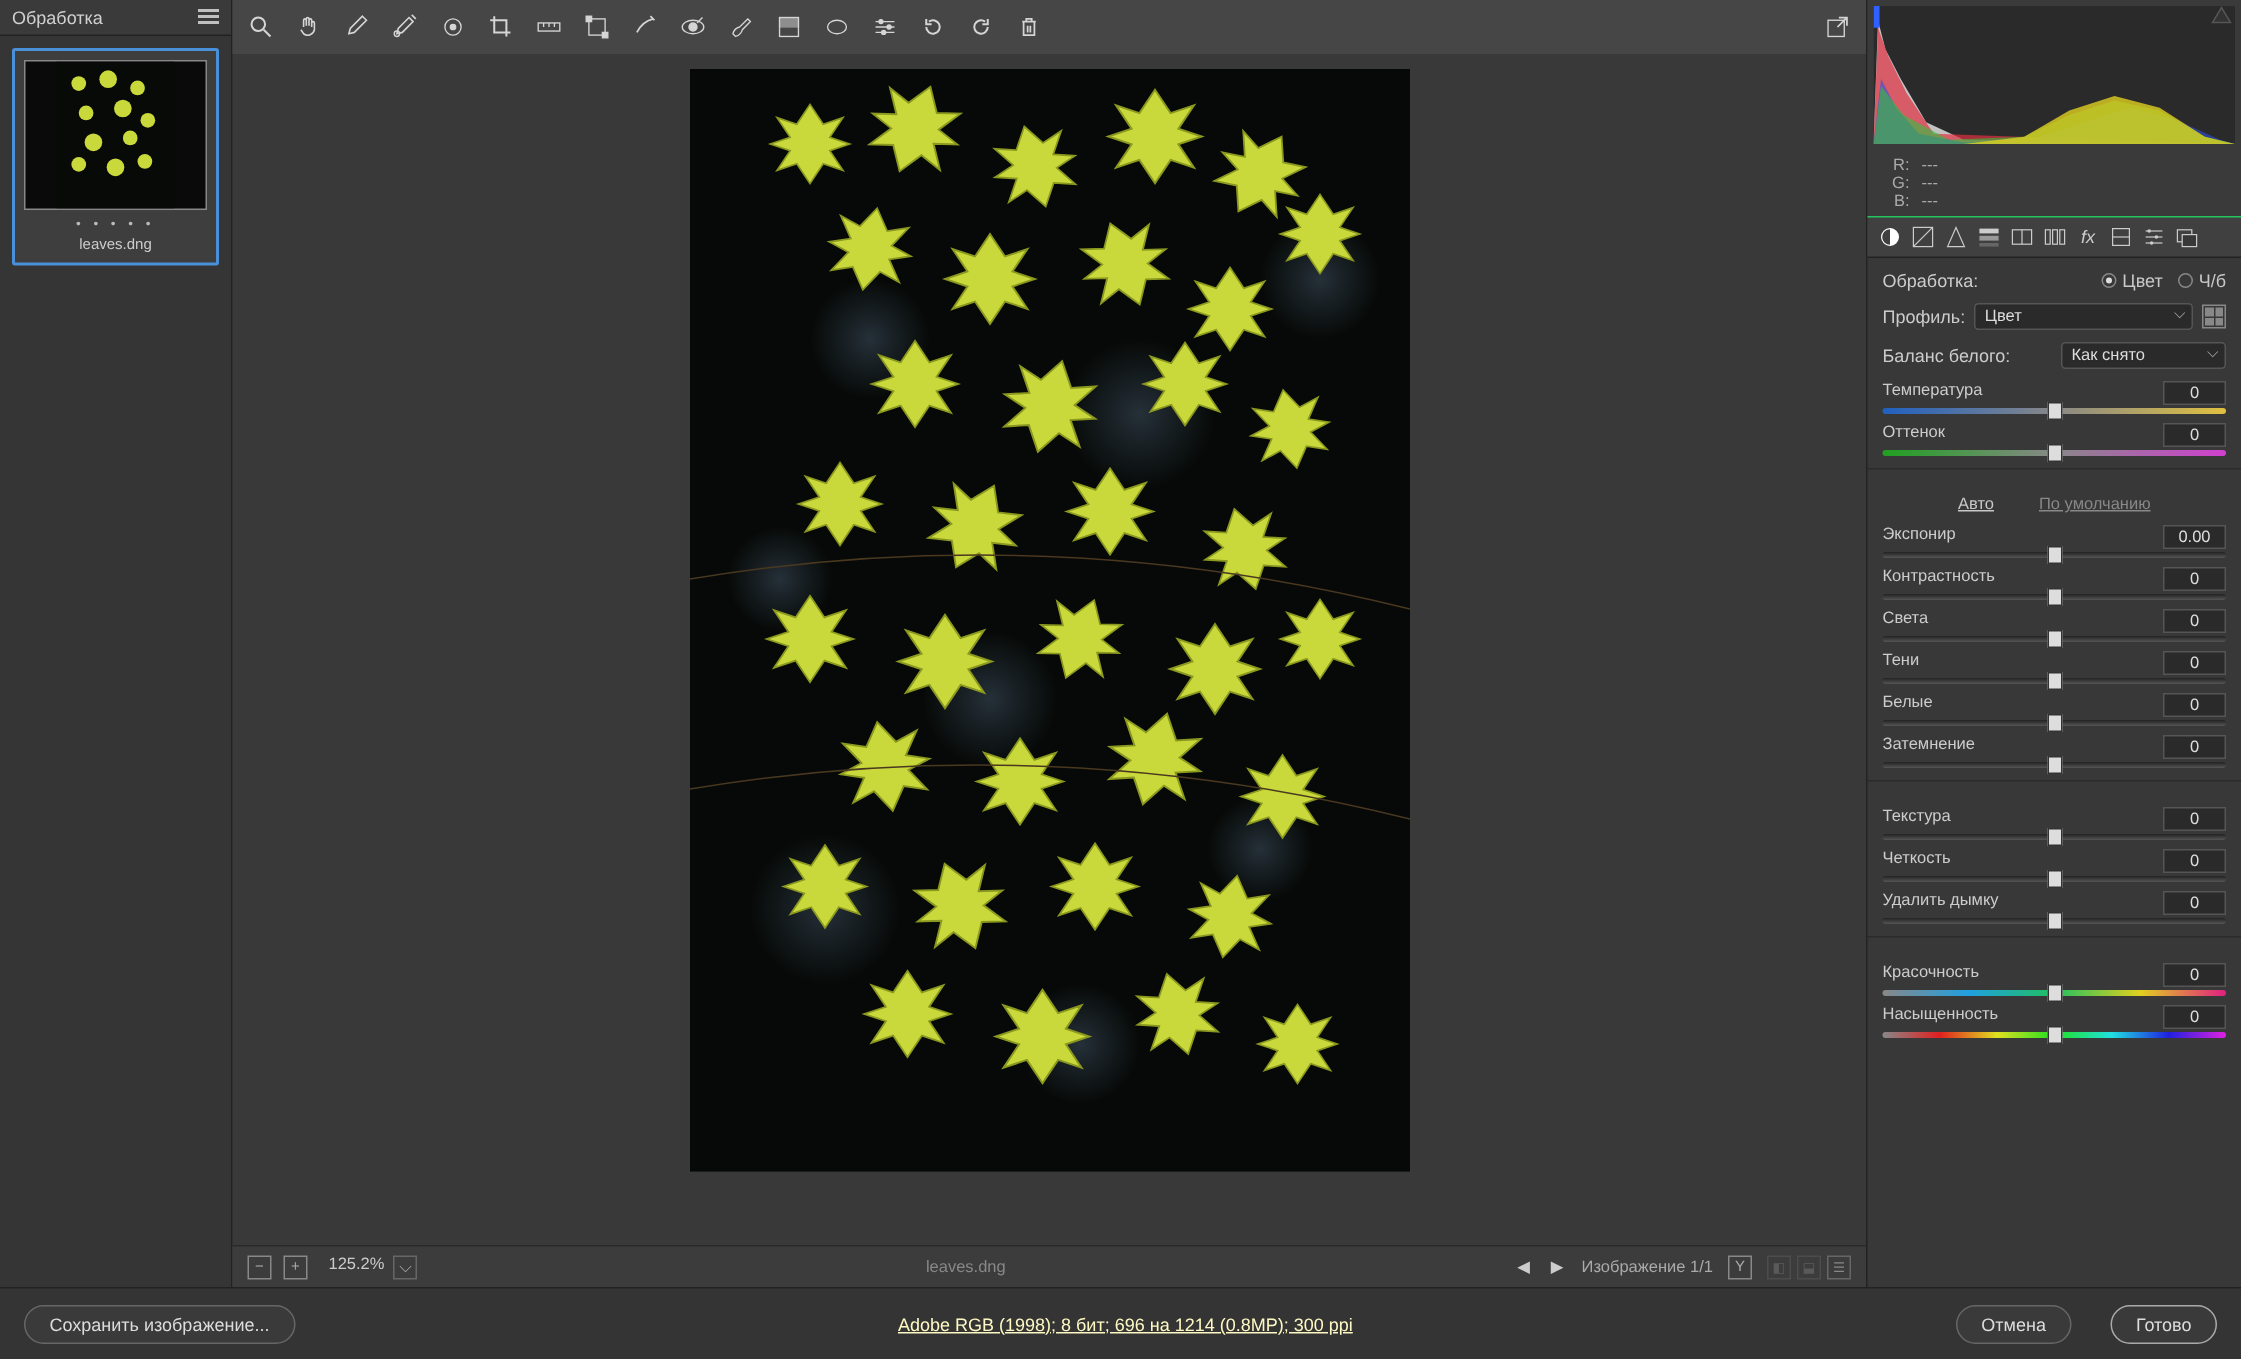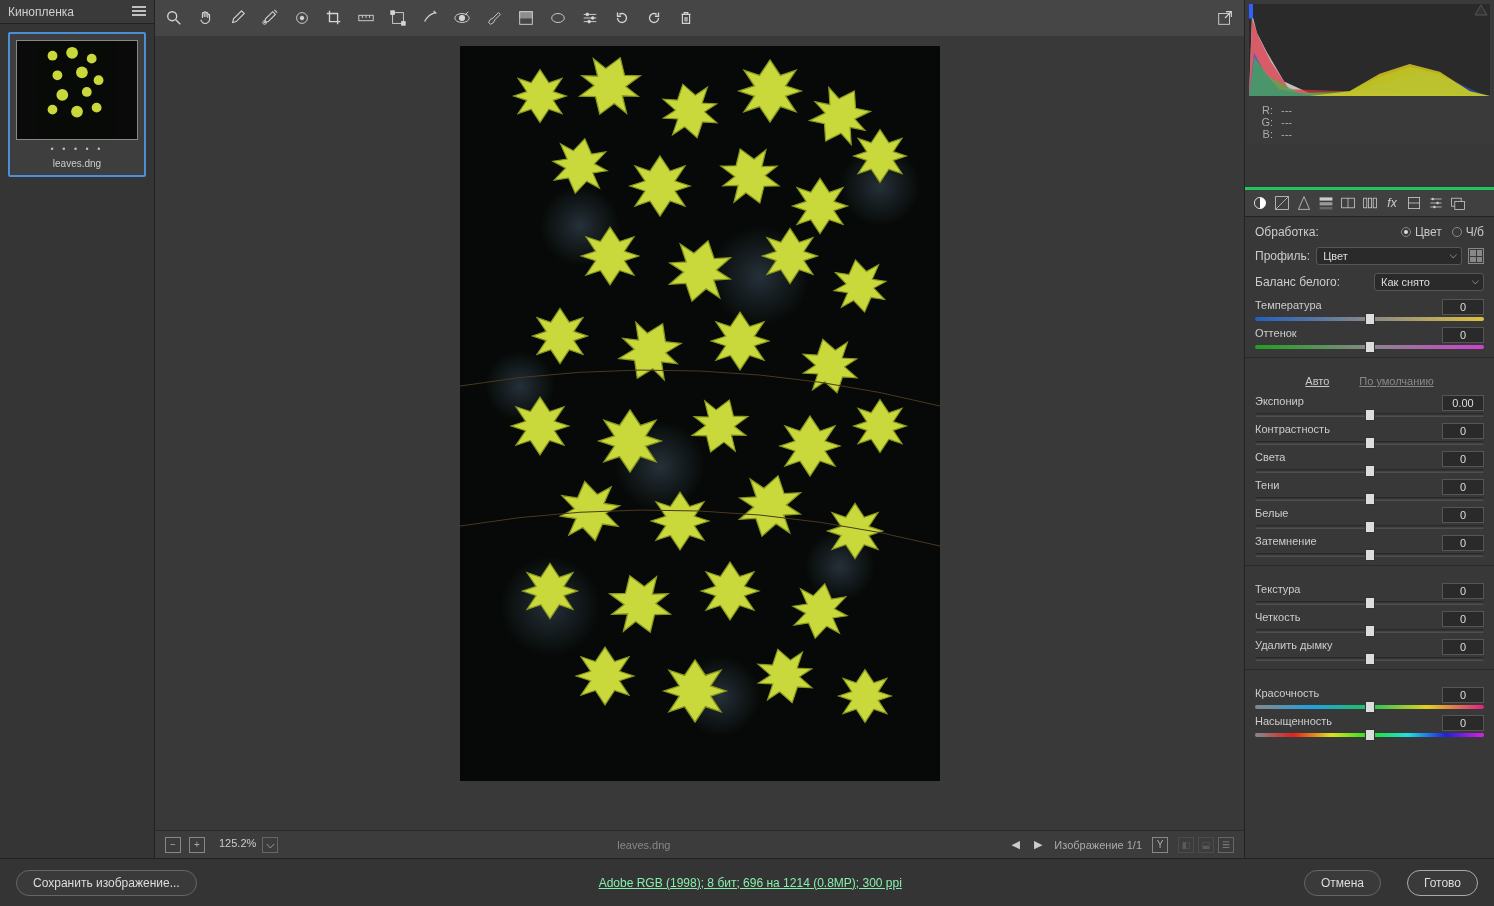--- a/index.html
+++ b/index.html
@@ -98,7 +98,7 @@
 
 <div class="filmstrip">
   <div class="filmstrip-header">
-    <span>Кинопленка</span>
+    <span>Обработка</span>
     <div class="ham-icon">
             <div></div>
             <div></div>

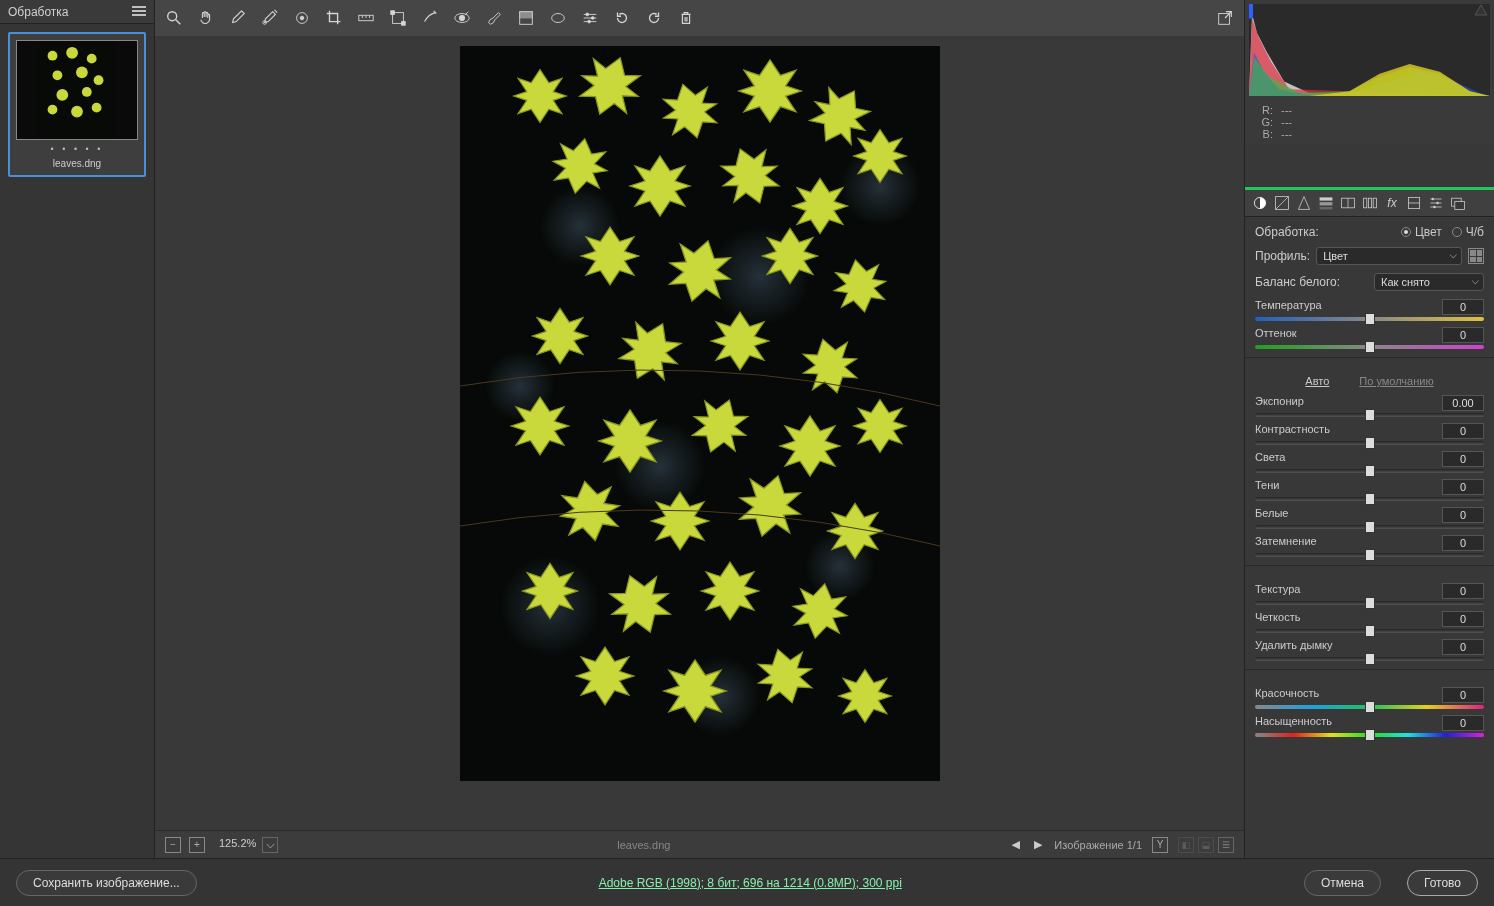--- a/index.html
+++ b/index.html
@@ -40,7 +40,7 @@
 .rgb-readout { padding: 4px 10px; font-size: 11px; color: #aaa; background:#3a3a3a;}
 .rgb-readout div { display:flex; gap:8px;}
 .rgb-label { width: 18px; text-align:right;}
-.tab-strip { display:flex; gap:4px; padding:4px 6px; background:#404040; border-top:3px solid #22c55e; border-bottom:1px solid #222;margin-top:43px;}
+.tab-strip { display:flex; gap:4px; padding:4px 6px; background:#404040; border-top:1px solid #22c55e; border-bottom:1px solid #222;}
 .tab-icon { width:18px; height:18px; display:flex; align-items:center; justify-content:center; cursor:pointer; color:#ccc;}
 .panel-title-bar { display:flex; justify-content:space-between; align-items:center; padding:4px 10px; background:#3e3e3e; font-size:12px;}
 .panel-title-bar .center { flex:1; text-align:center;}

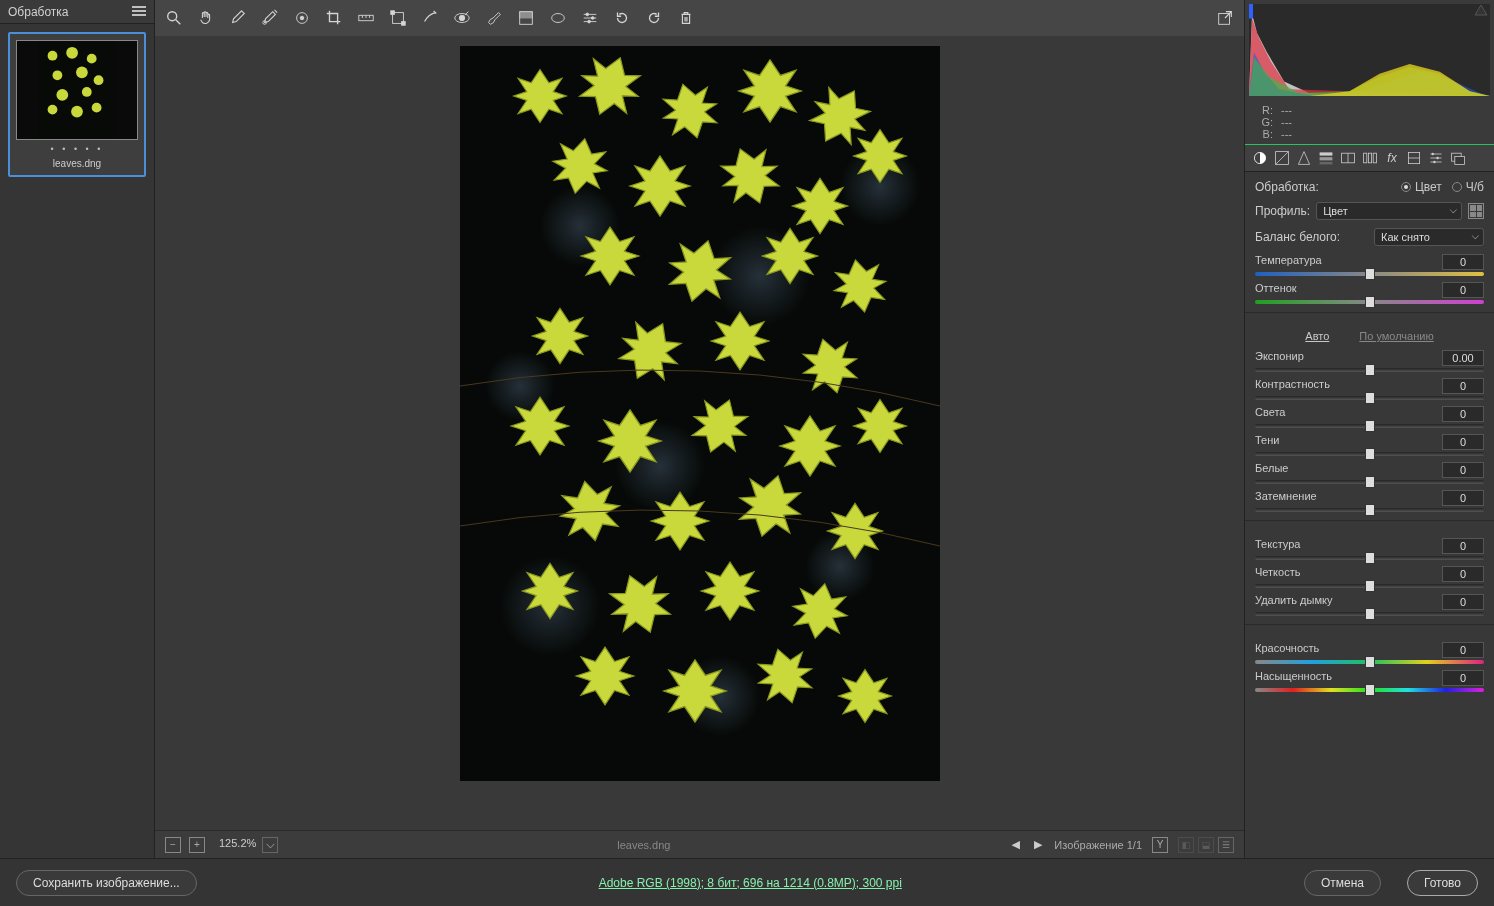--- a/index.html
+++ b/index.html
@@ -74,7 +74,7 @@
 .bottom { height: 48px; background: #343434; border-top: 1px solid #222; display:flex; align-items:center; padding:0 16px; gap:20px;}
 .btn { padding: 5px 16px; background:#3a3a3a; border:1px solid #666; border-radius:14px; color:#ddd; cursor:pointer; font-size:12px;}
 .btn.primary { border-color:#aaa;}
-.bottom-center { flex:1; text-align:center; color:#86efac; font-size:12px; text-decoration:underline;}
+.bottom-center { flex:1; text-align:center; color:#fef9c3; font-size:12px; text-decoration:underline;}
 .bottom-right { display:flex; gap:26px;}
 
 

